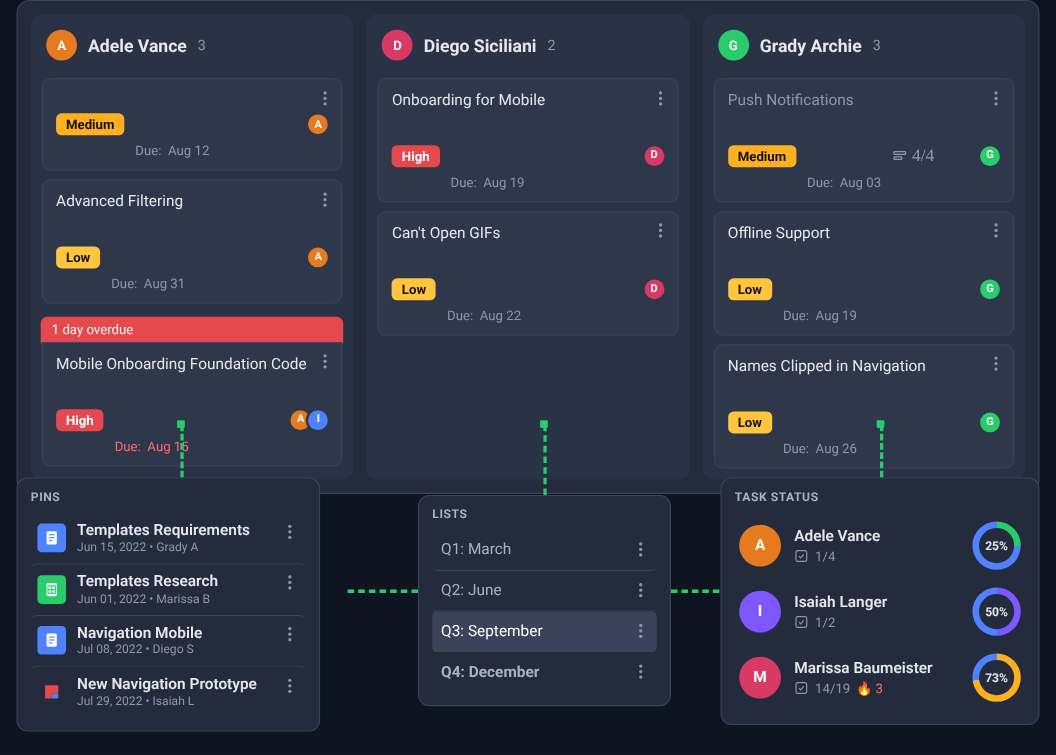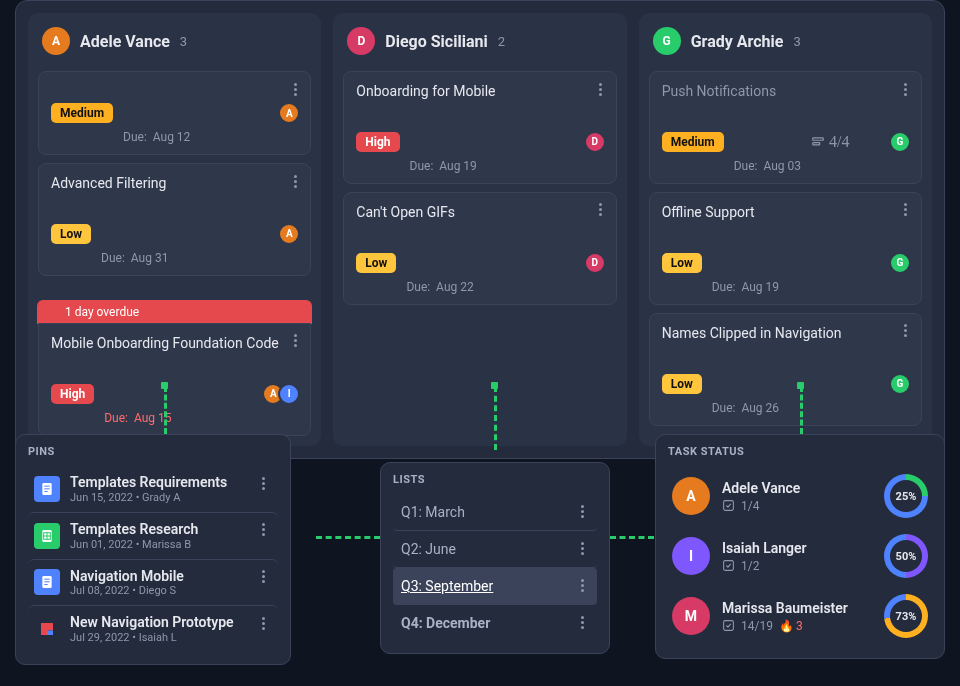--- a/index.html
+++ b/index.html
@@ -100,9 +100,9 @@
     background: var(--overdue);
     color: #fff;
     font-size: 12px;
-    padding: 5px 28px;
+    padding: 5px 10px;
     border-radius: 6px 6px 0 0;
-    margin: 16px -1px -1px -1px;
+    margin: 4px -1px -1px -1px;
   }
   .card-group { display: flex; flex-direction: column; }
   .card-group .card { border-top-left-radius: 0; border-top-right-radius: 0; }

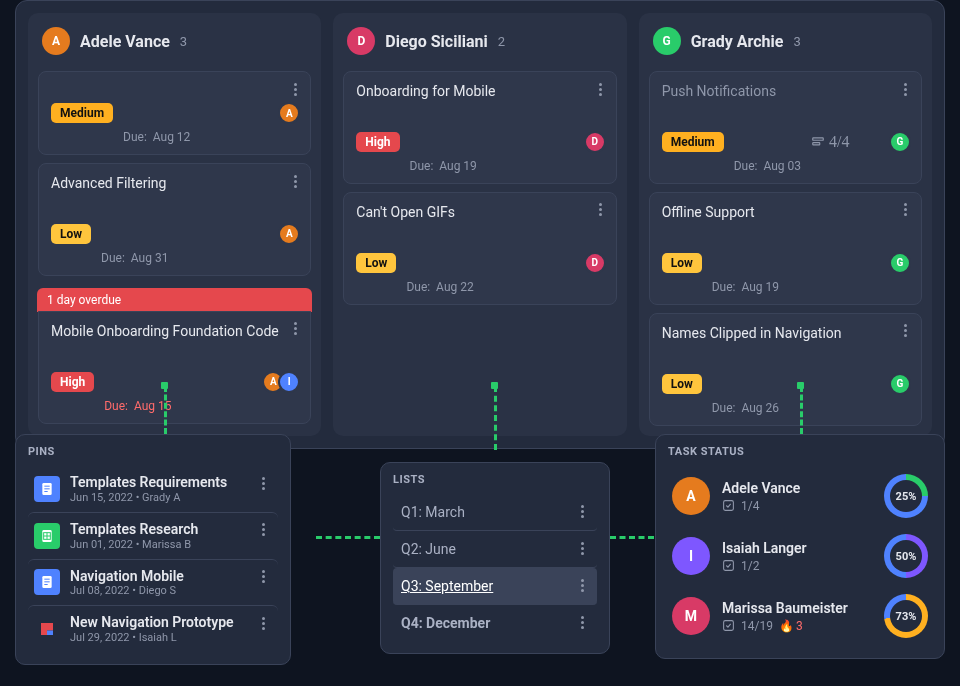--- a/index.html
+++ b/index.html
@@ -133,7 +133,7 @@
     margin-bottom: 8px;
   }
   #pins-panel { left: 15px; top: 434px; width: 276px; }
-  #lists-panel { left: 380px; top: 462px; width: 230px; }
+  #lists-panel { left: 380px; top: 450px; width: 230px; }
   #status-panel { left: 655px; top: 434px; width: 290px; }
 
   .pin-row {

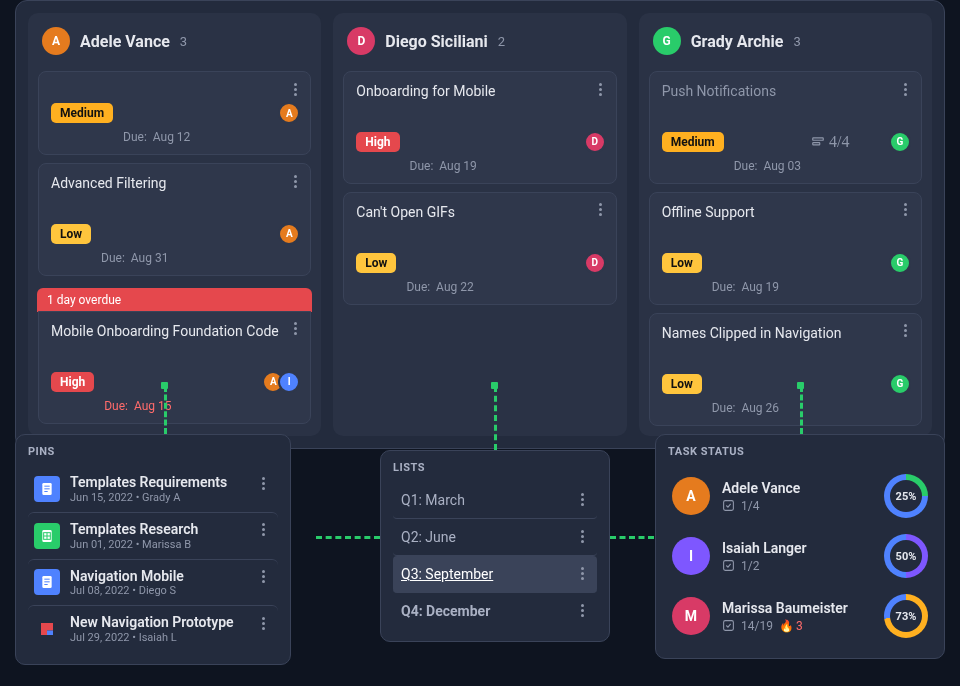--- a/index.html
+++ b/index.html
@@ -160,7 +160,7 @@
     border-radius: 4px;
   }
   .list-row:last-child { border-bottom: none; font-weight: bold; }
-  .list-row.selected { background: #3a4359; color: #fff; text-decoration: underline; }
+  .list-row.selected { background: #3a4359; color: #fff; }
 
   .status-row {
     display: flex; align-items: center; gap: 12px;

